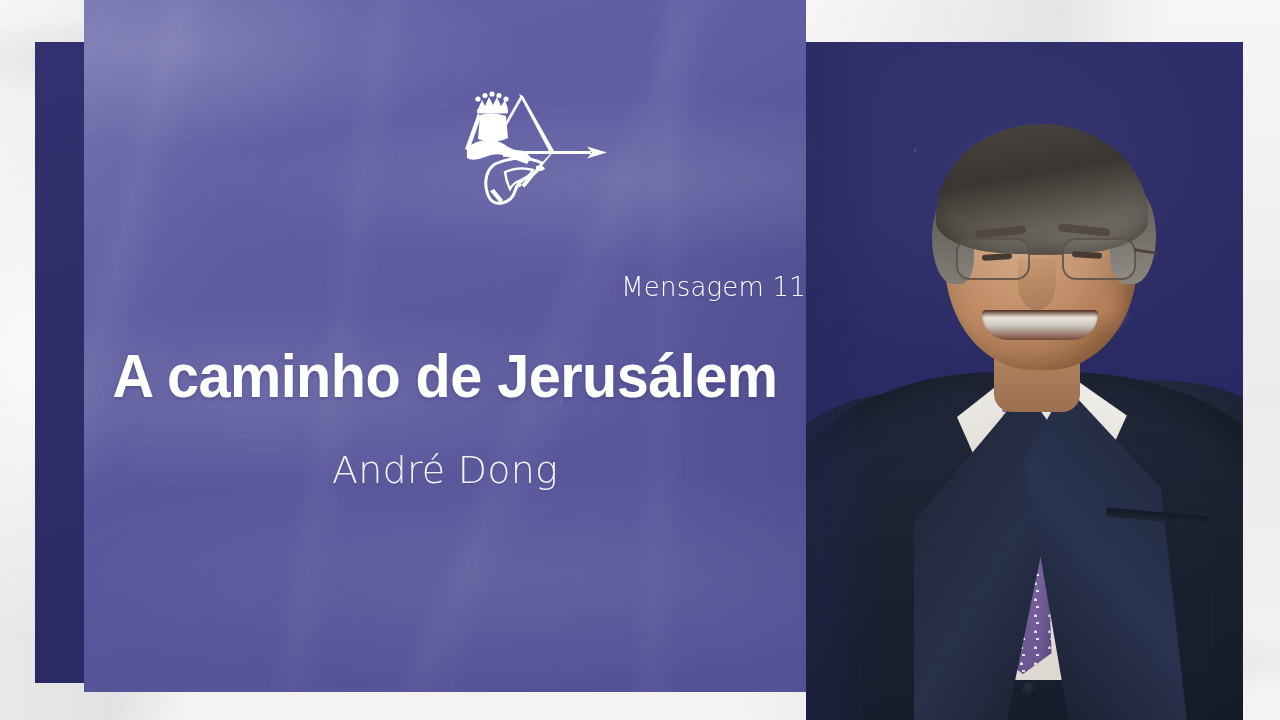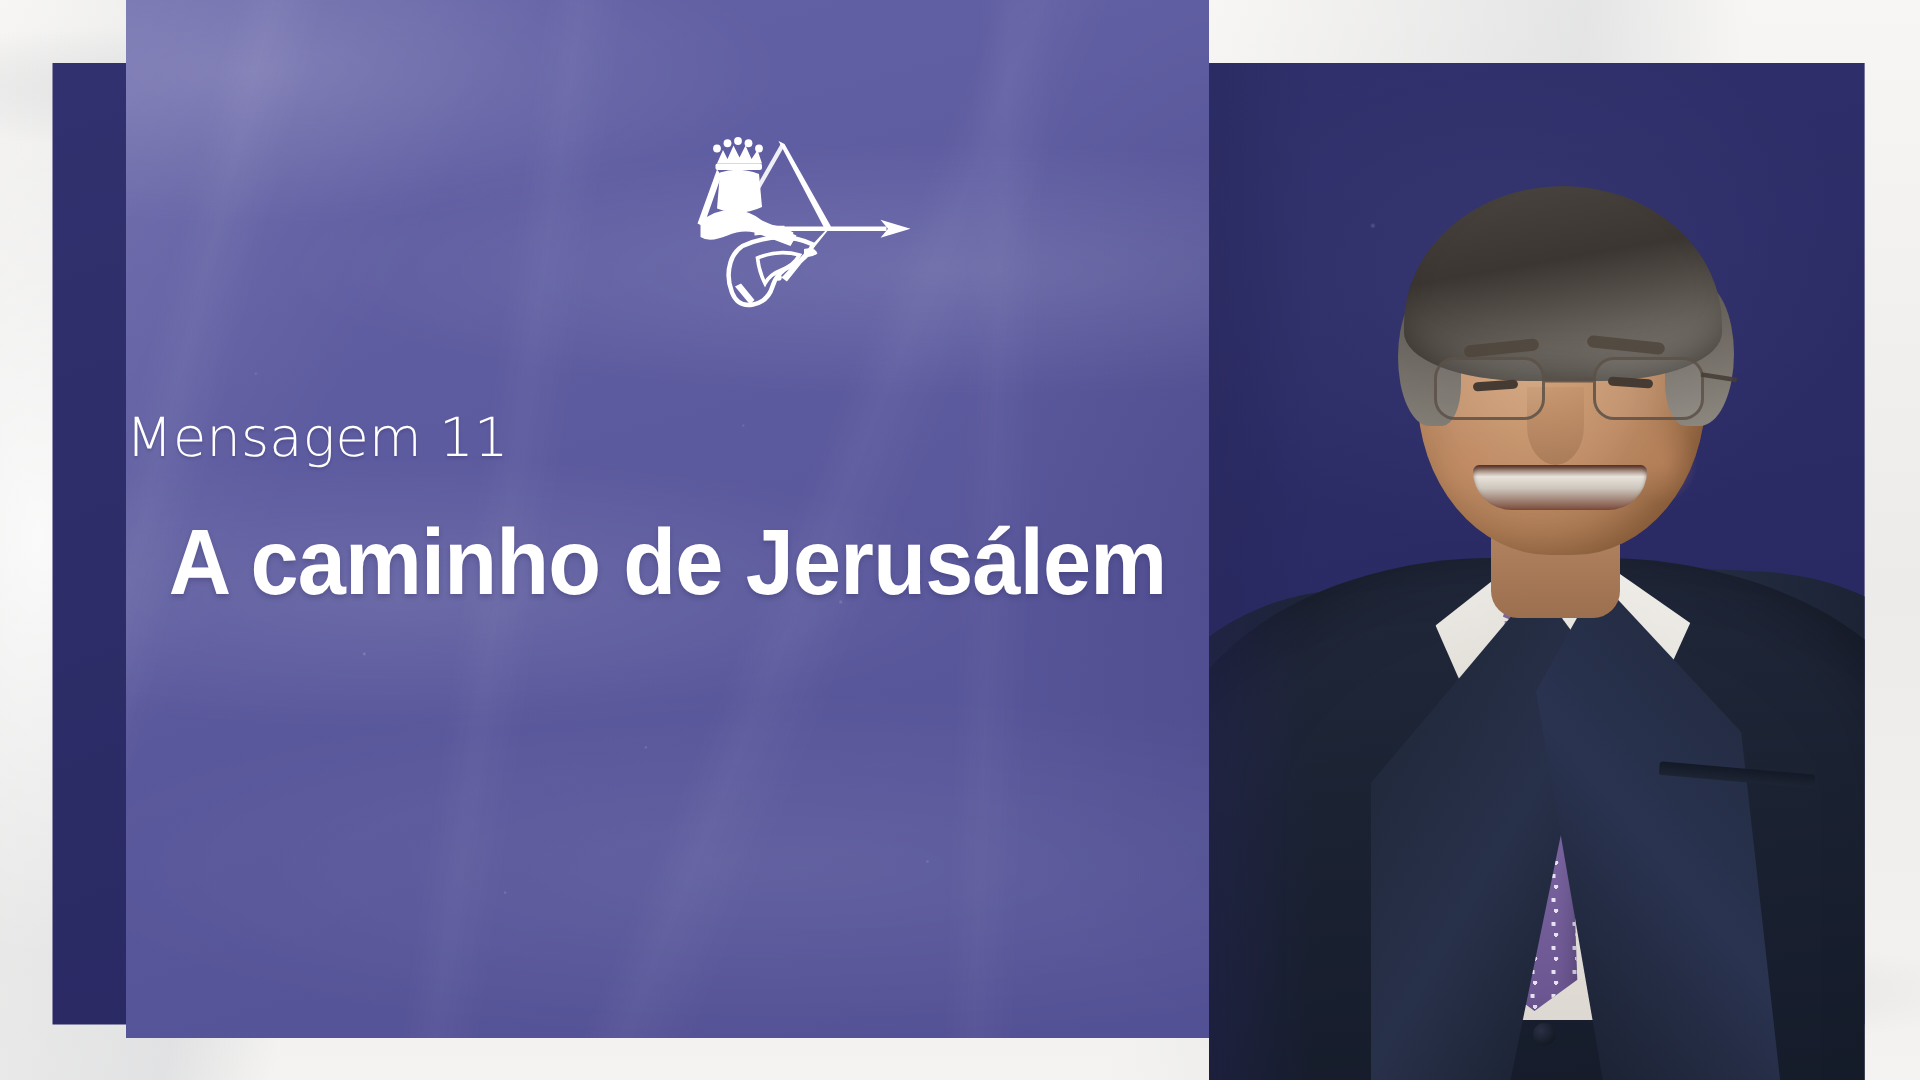--- a/index.html
+++ b/index.html
@@ -248,8 +248,8 @@
 
   .kicker{
     position:absolute; left:0; right:0; top:272px;
-    text-align:left; color:#ffffff;
-    font-size:36px; font-weight:300; letter-spacing:.2px;
+    text-align:right; color:#ffffff;
+    font-size:26px; font-weight:300; letter-spacing:.2px;
     font-family:"DejaVu Sans", sans-serif;
     text-shadow:0 1px 2px rgba(35,32,80,.25);
   }

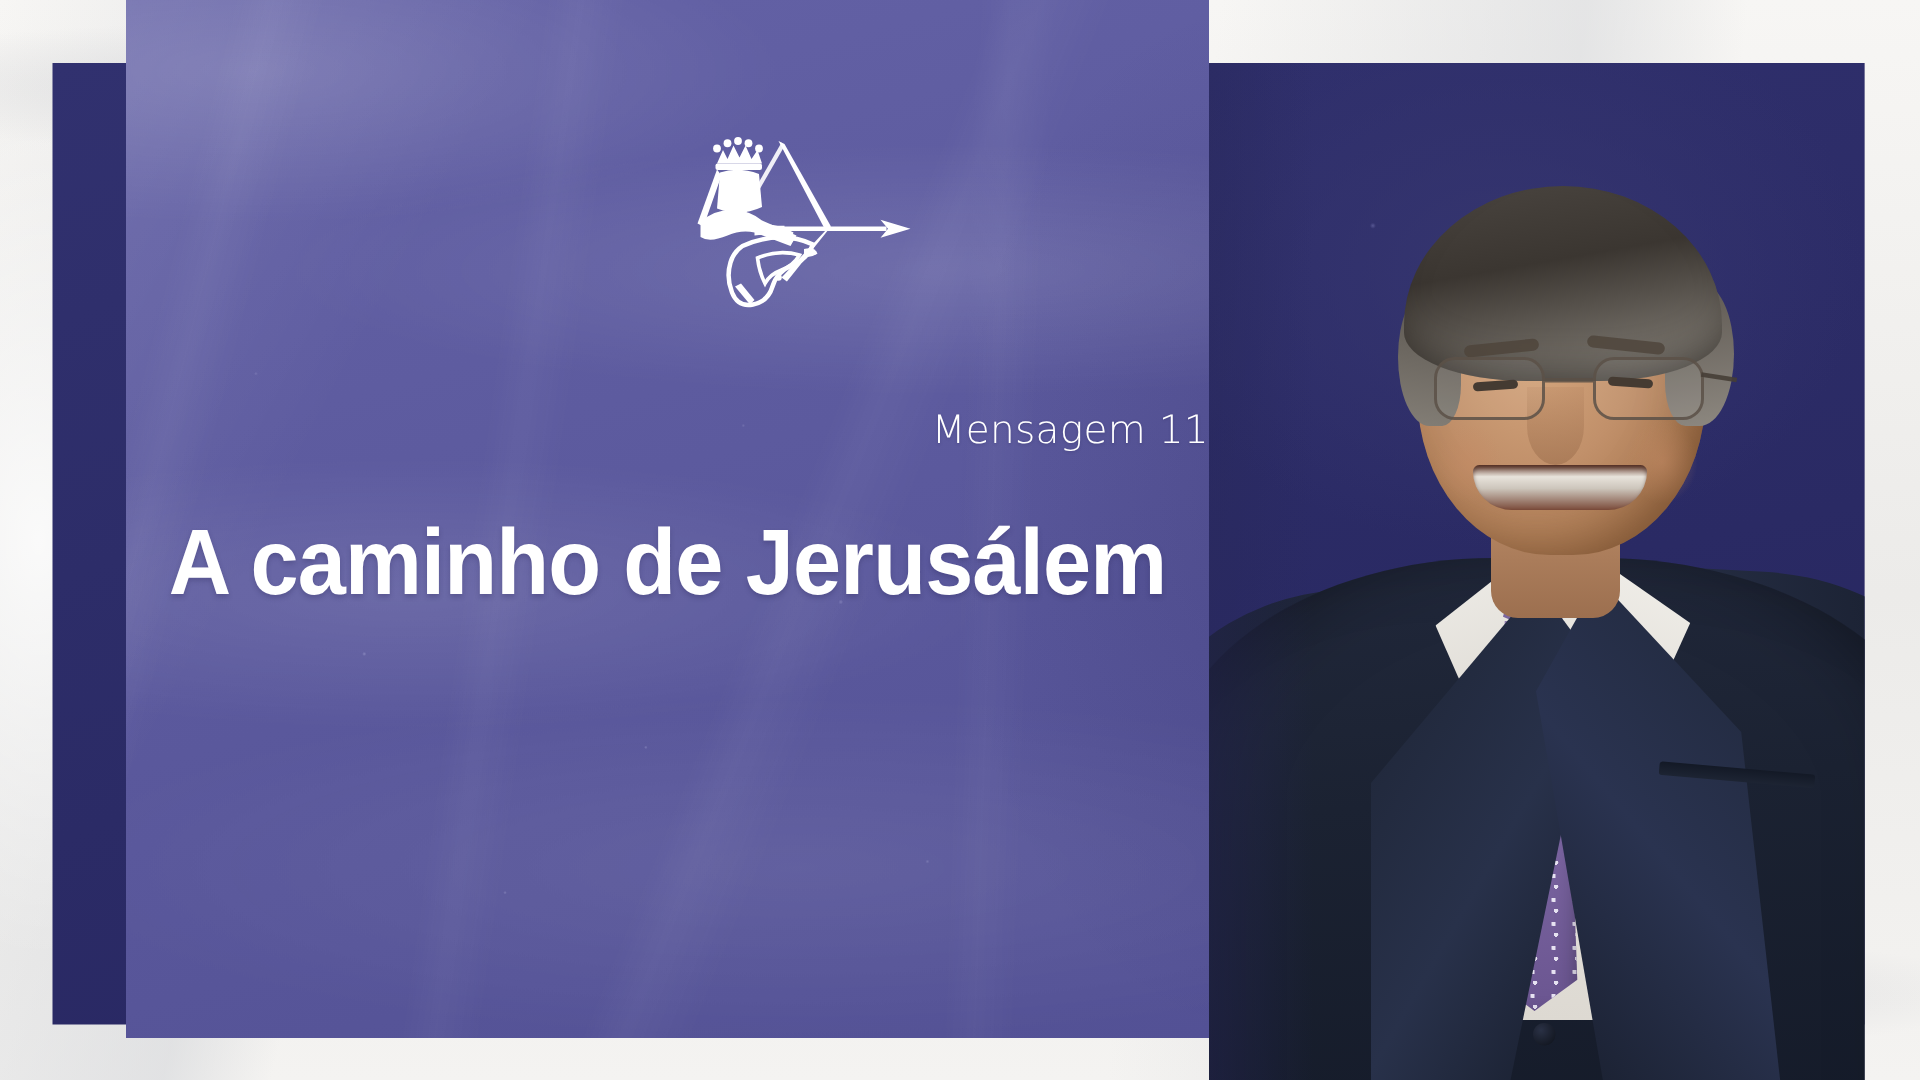--- a/index.html
+++ b/index.html
@@ -377,6 +377,7 @@
 
       <div class="headline">A caminho de Jerusálem</div>
 
+      <div class="speaker">André Dong</div>
 
     </div>
   </div>

